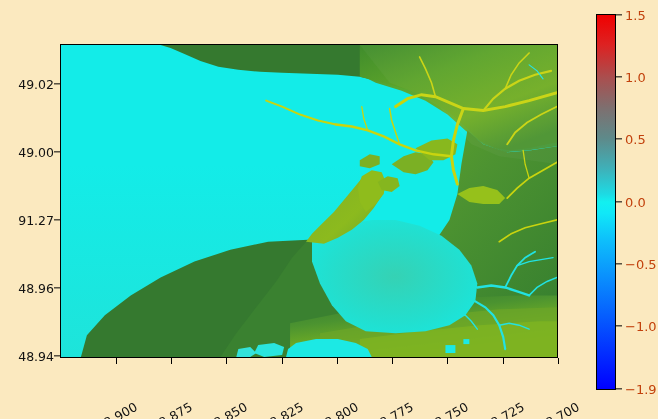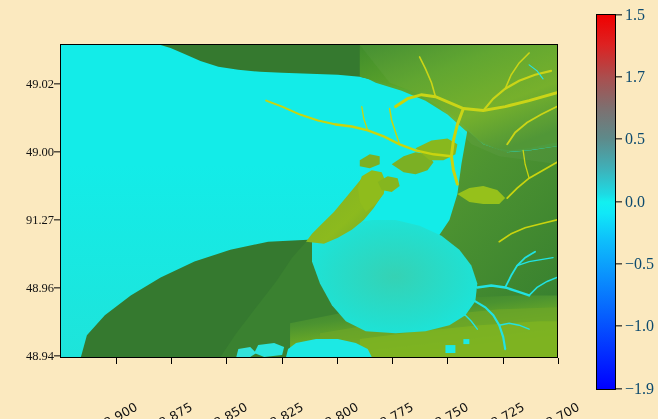--- a/index.html
+++ b/index.html
@@ -121,11 +121,10 @@
   .cbtick {
     position: absolute;
     left: 625px;
-    font-size: 16px;
-    color: #0c4a6e;
+    font-size: 13px;
+    color: #c2410c;
     white-space: nowrap;
     transform: translateY(-50%);
-    font-family: Liberation Serif, serif;
   }
 </style>
 </head>

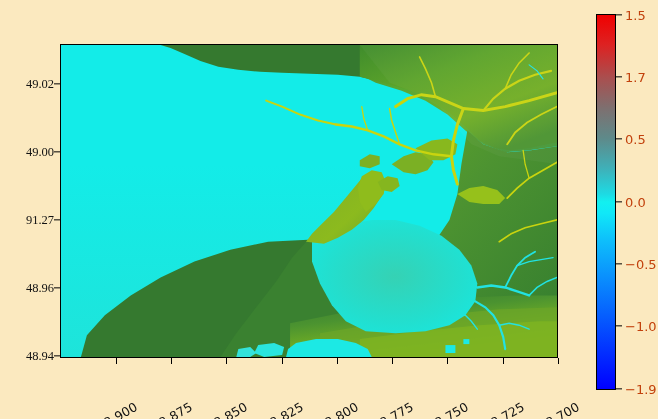--- a/index.html
+++ b/index.html
@@ -56,7 +56,6 @@
     color: #121212;
     white-space: nowrap;
     transform: translateY(-50%);
-    font-family: Liberation Serif, serif;
   }
   .ytickmark {
     position: absolute;

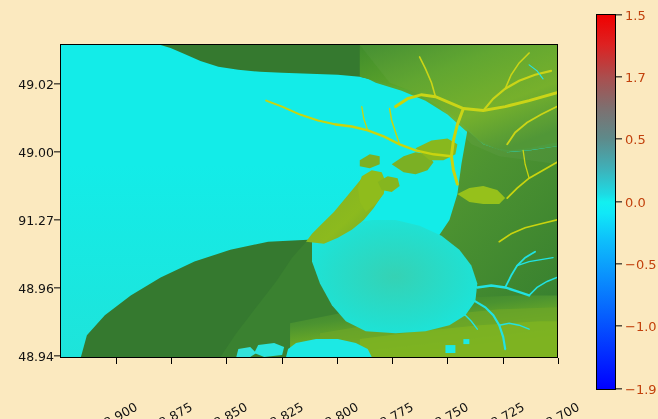--- a/index.html
+++ b/index.html
@@ -312,7 +312,7 @@
   <div class="cbtick" style="top:15px;">1.5</div>
 
   <div class="cbtickmark" style="top:77px;"></div>
-  <div class="cbtick" style="top:77px;">1.7</div>
+  <div class="cbtick" style="top:77px;">1.0</div>
 
   <div class="cbtickmark" style="top:139px;"></div>
   <div class="cbtick" style="top:139px;">0.5</div>

